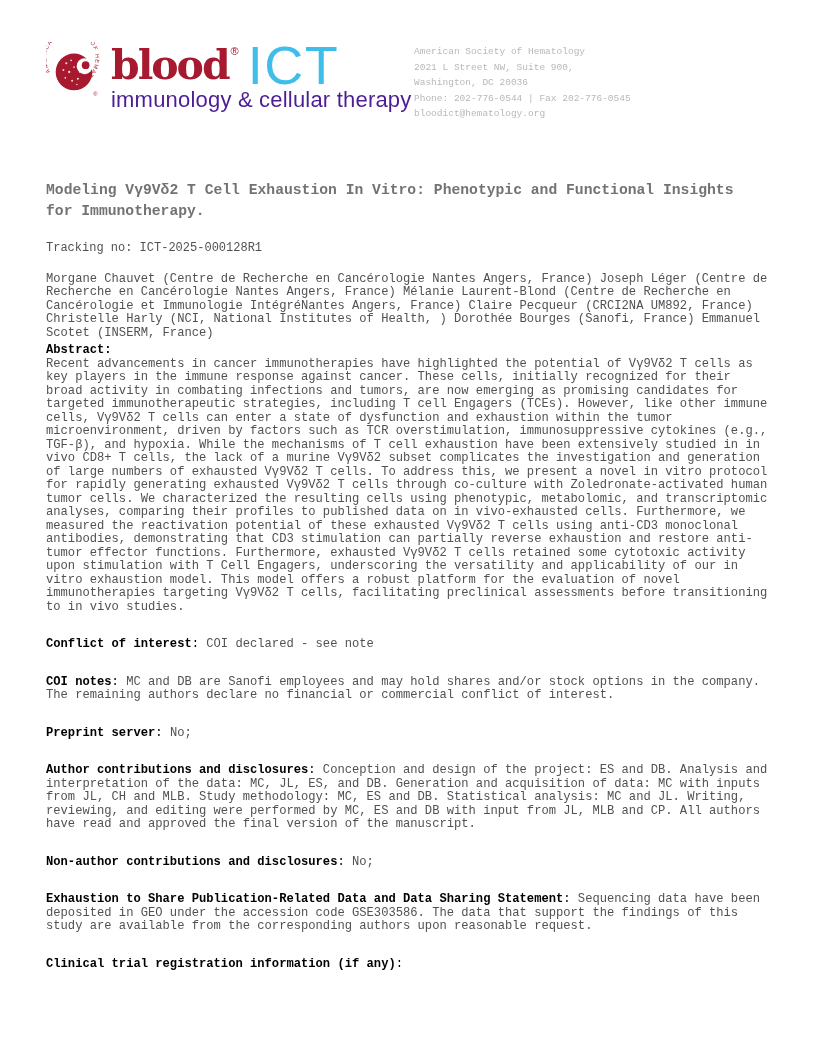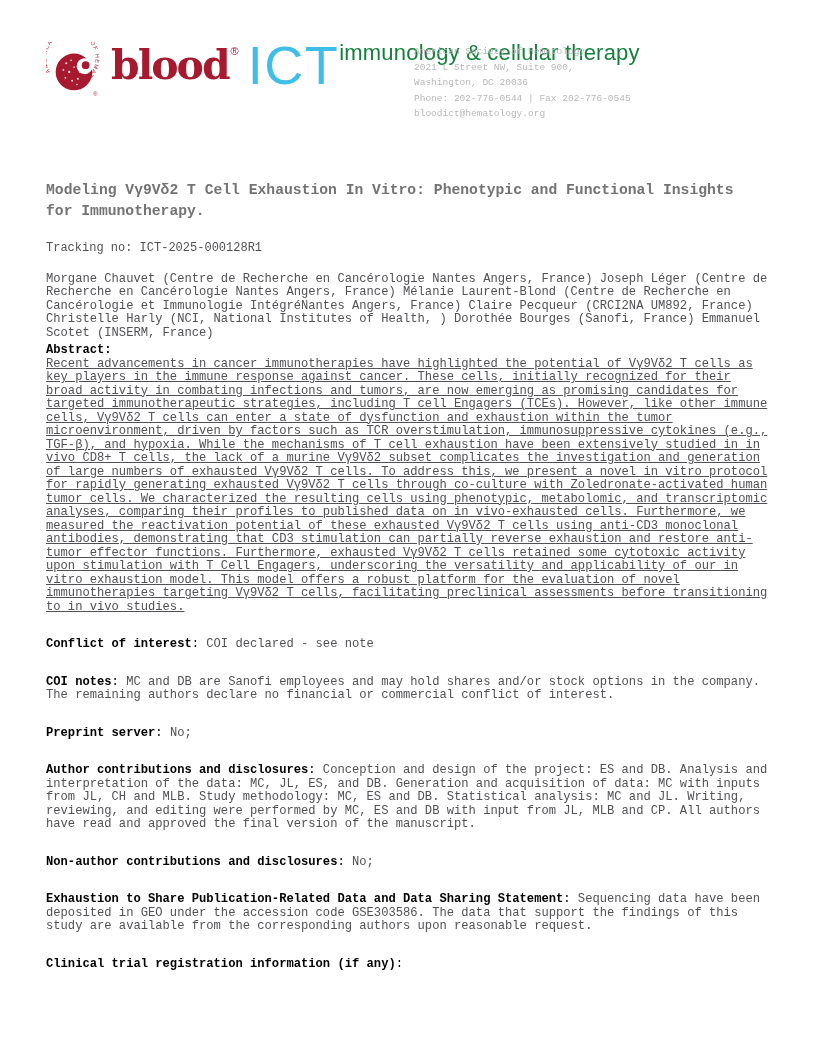--- a/index.html
+++ b/index.html
@@ -15,7 +15,7 @@
   .header { position: relative; height: 118px; }
   .logo { position: absolute; left: 46px; top: 42px; display: flex; align-items: flex-start; }
   .seal { width: 58px; height: 58px; margin-right: 7px; flex: 0 0 auto; }
-  .logo-text { display: flex; flex-direction: row; }
+  .logo-text { display: flex; flex-direction: column; }
   .brand-line { display: flex; align-items: flex-start; height: 47px; white-space: nowrap; }
   .brand {
     font-family: "DejaVu Serif", "Liberation Serif", serif;

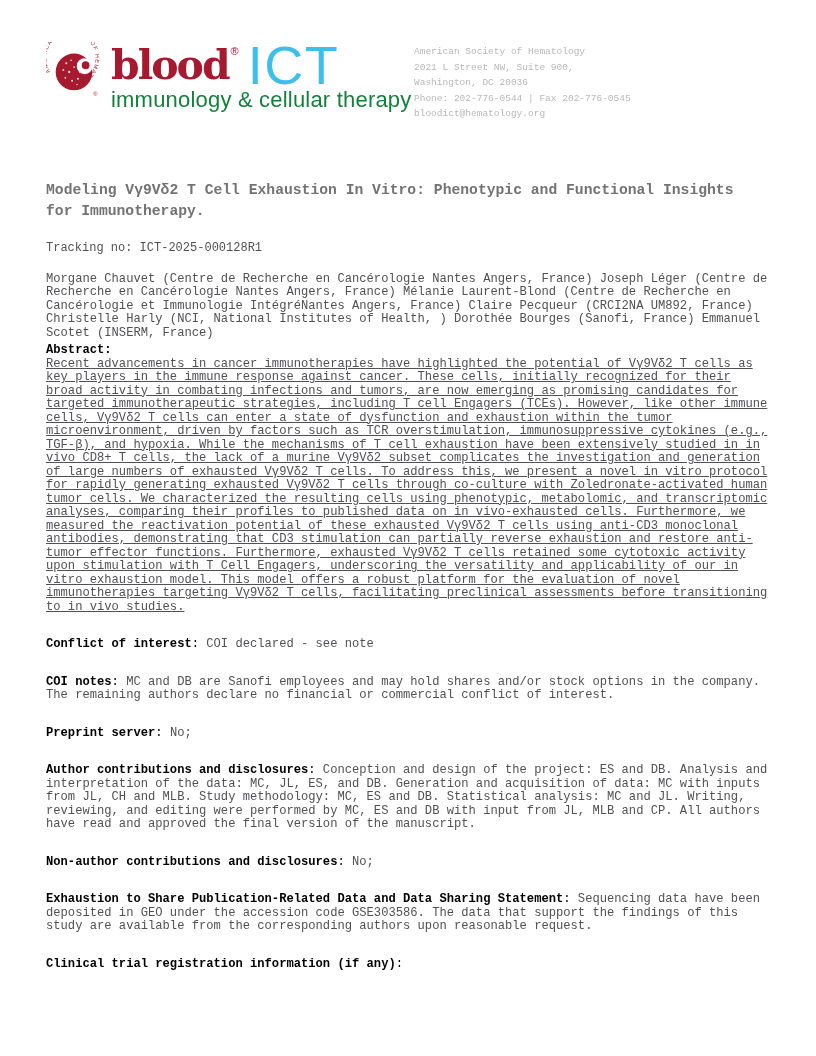--- a/index.html
+++ b/index.html
@@ -34,7 +34,7 @@
   .tagline {
     font-family: "Liberation Sans", sans-serif;
     font-size: 22px; line-height: 24px; letter-spacing: 0.2px;
-    color: #15803d; margin-top: -1px;
+    color: #4c1d95; margin-top: -1px;
   }
   .address {
     position: absolute; left: 414px; top: 44px;

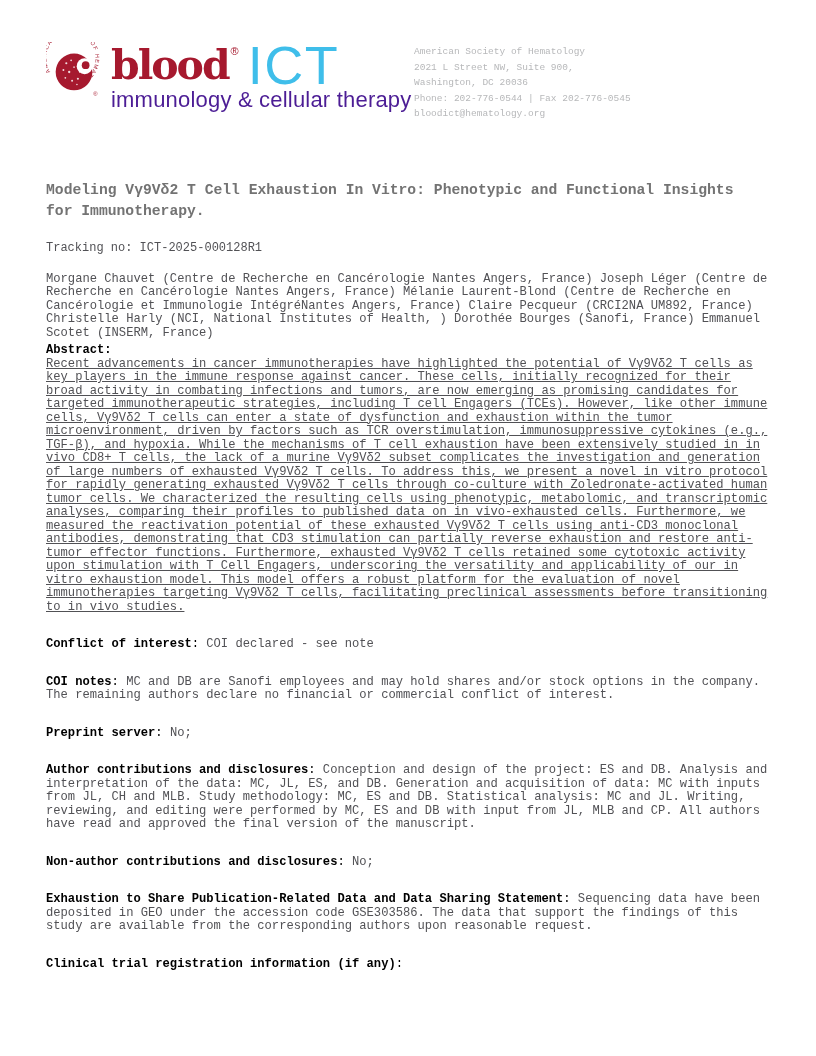--- a/index.html
+++ b/index.html
@@ -53,7 +53,7 @@
   .abstract { margin-top: 4px; }
   .sec-label { font-weight: bold; color: #000; }
   .abstract-heading { font-size: 12.15px; line-height: 13.5px; }
-  .body-text { margin: 0; font-size: 12.15px; line-height: 13.5px; max-width: 724px; text-decoration: underline; }
+  .body-text { margin: 0; font-size: 12.15px; line-height: 13.5px; max-width: 724px; }
   .section { margin: 24px 0 0 0; font-size: 12.15px; line-height: 13.5px; max-width: 724px; }
   .sep { color: #000; }
 </style>

